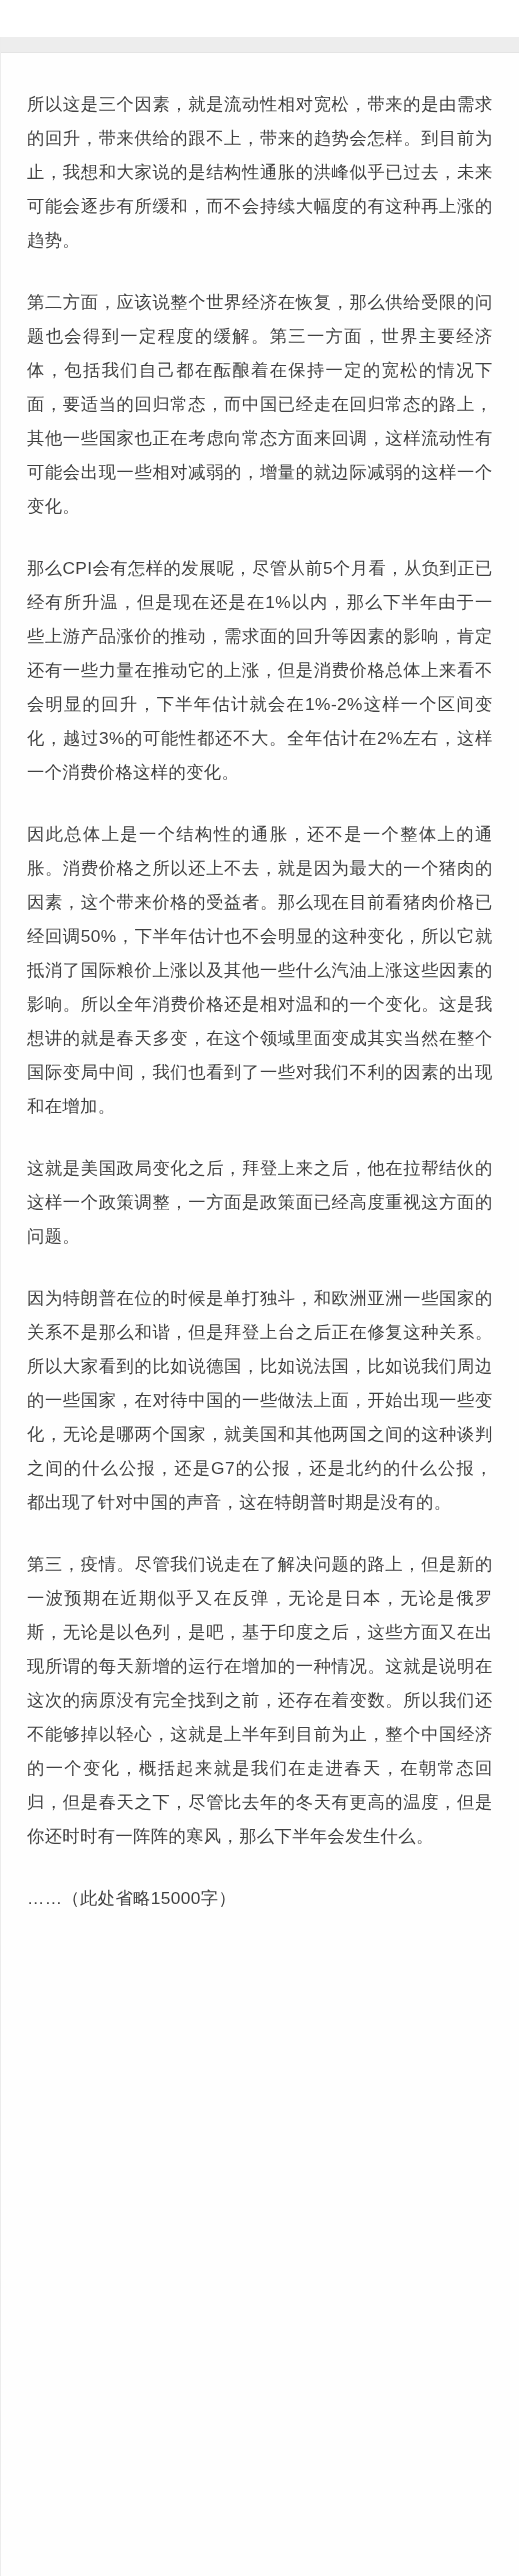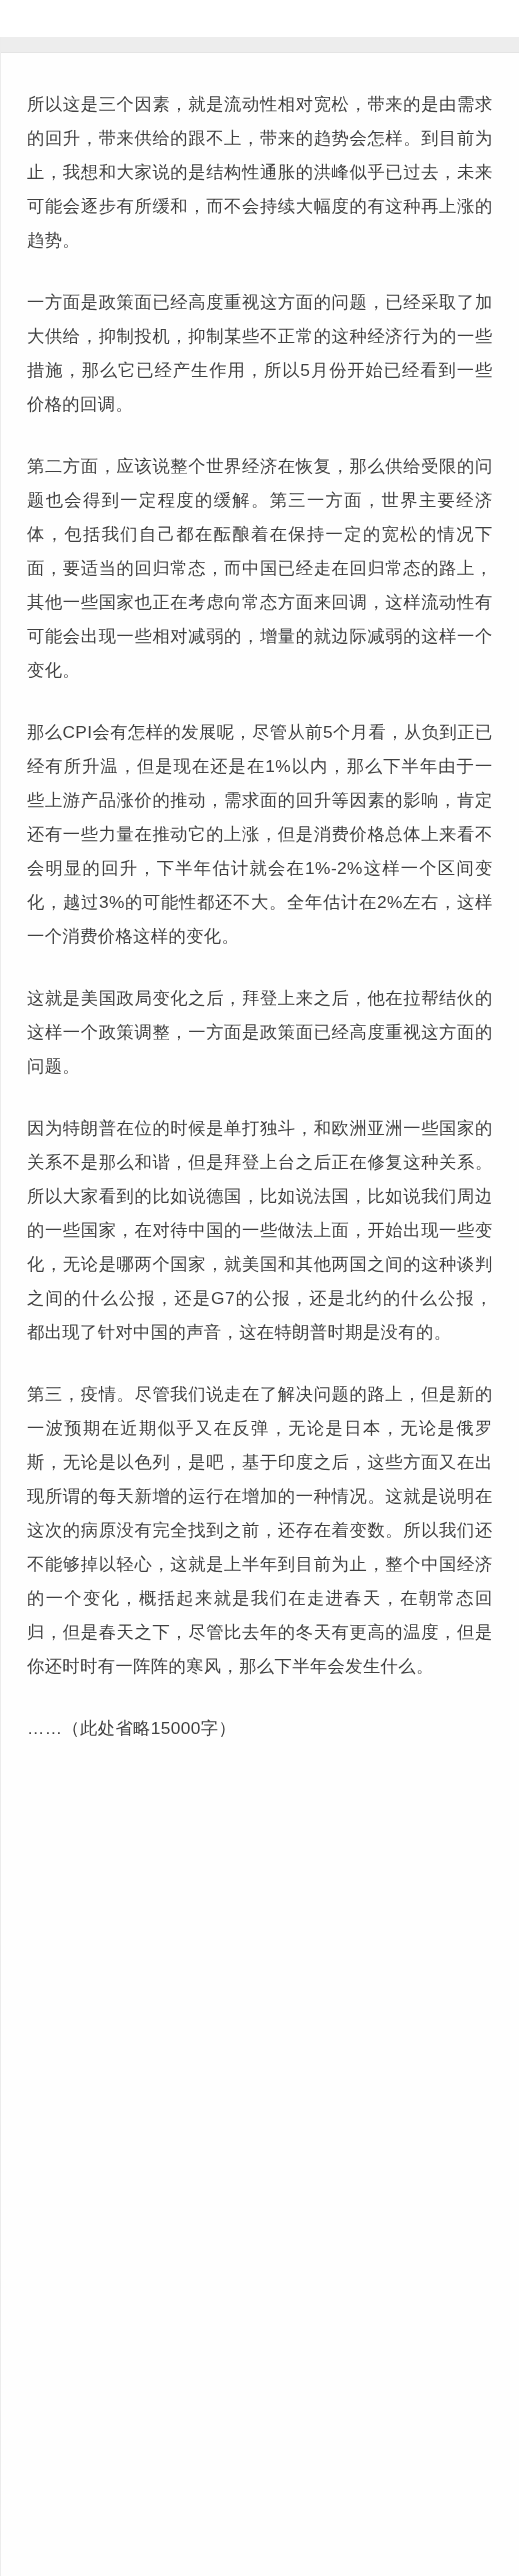--- a/index.html
+++ b/index.html
@@ -61,7 +61,6 @@
 
   <div class="content">
     <p>所以这是三个因素，就是流动性相对宽松，带来的是由需求的回升，带来供给的跟不上，带来的趋势会怎样。到目前为止，我想和大家说的是结构性通胀的洪峰似乎已过去，未来可能会逐步有所缓和，而不会持续大幅度的有这种再上涨的趋势。</p>
-    <p>一方面是政策面已经高度重视这方面的问题，已经采取了加大供给，抑制投机，抑制某些不正常的这种经济行为的一些措施，那么它已经产生作用，所以5月份开始已经看到一些价格的回调。</p>
     <p>第二方面，应该说整个世界经济在恢复，那么供给受限的问题也会得到一定程度的缓解。第三一方面，世界主要经济体，包括我们自己都在酝酿着在保持一定的宽松的情况下面，要适当的回归常态，而中国已经走在回归常态的路上，其他一些国家也正在考虑向常态方面来回调，这样流动性有可能会出现一些相对减弱的，增量的就边际减弱的这样一个变化。</p>
     <p>那么CPI会有怎样的发展呢，尽管从前5个月看，从负到正已经有所升温，但是现在还是在1%以内，那么下半年由于一些上游产品涨价的推动，需求面的回升等因素的影响，肯定还有一些力量在推动它的上涨，但是消费价格总体上来看不会明显的回升，下半年估计就会在1%-2%这样一个区间变化，越过3%的可能性都还不大。全年估计在2%左右，这样一个消费价格这样的变化。</p>
     <p>这就是美国政局变化之后，拜登上来之后，他在拉帮结伙的这样一个政策调整，一方面是政策面已经高度重视这方面的问题。</p>

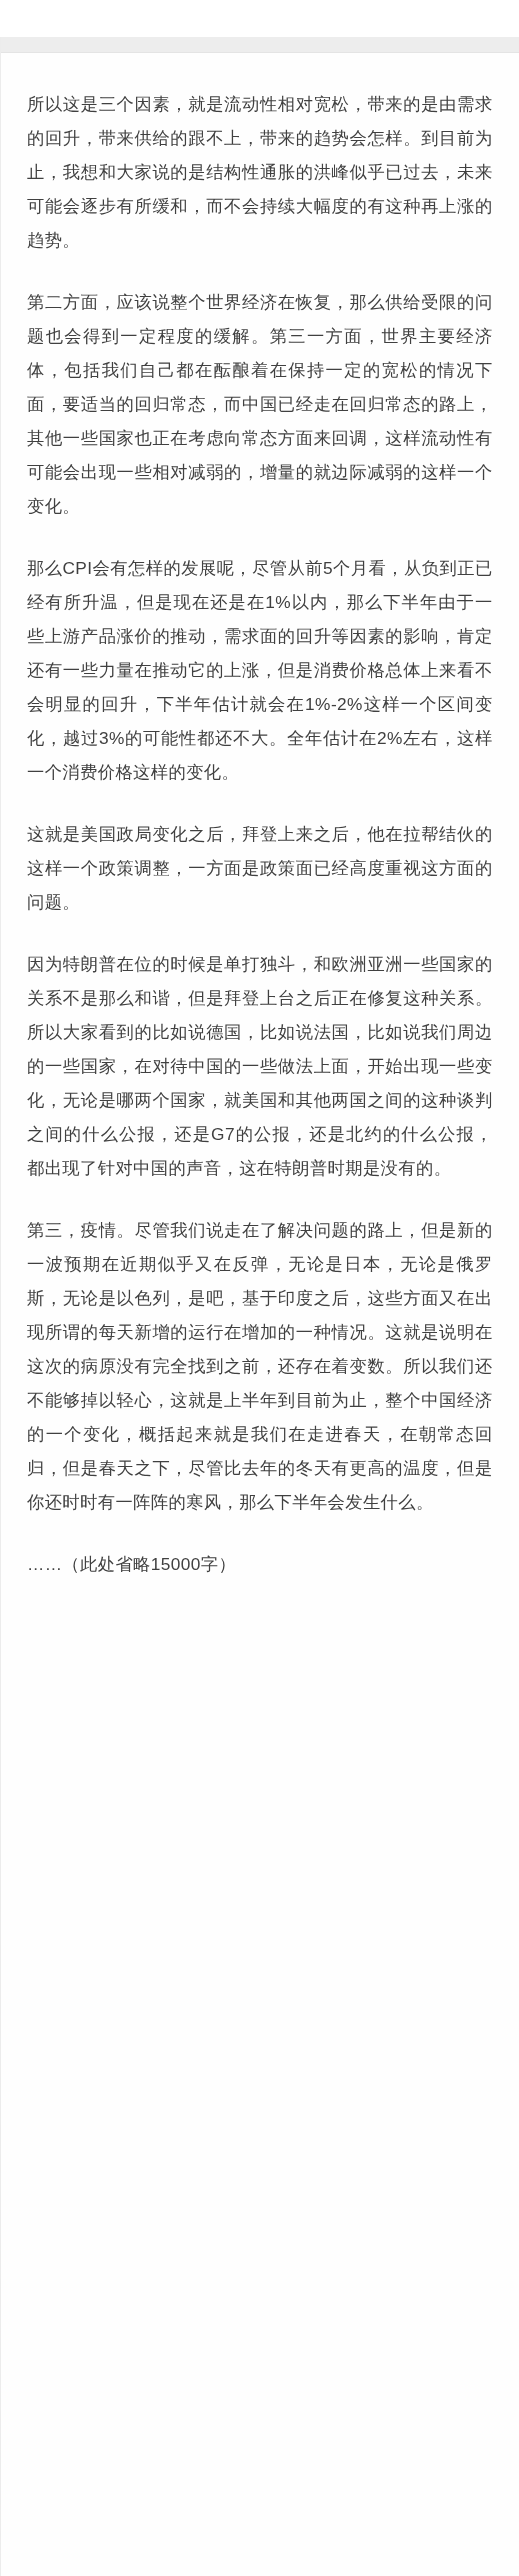--- a/index.html
+++ b/index.html
@@ -63,6 +63,7 @@
     <p>所以这是三个因素，就是流动性相对宽松，带来的是由需求的回升，带来供给的跟不上，带来的趋势会怎样。到目前为止，我想和大家说的是结构性通胀的洪峰似乎已过去，未来可能会逐步有所缓和，而不会持续大幅度的有这种再上涨的趋势。</p>
     <p>第二方面，应该说整个世界经济在恢复，那么供给受限的问题也会得到一定程度的缓解。第三一方面，世界主要经济体，包括我们自己都在酝酿着在保持一定的宽松的情况下面，要适当的回归常态，而中国已经走在回归常态的路上，其他一些国家也正在考虑向常态方面来回调，这样流动性有可能会出现一些相对减弱的，增量的就边际减弱的这样一个变化。</p>
     <p>那么CPI会有怎样的发展呢，尽管从前5个月看，从负到正已经有所升温，但是现在还是在1%以内，那么下半年由于一些上游产品涨价的推动，需求面的回升等因素的影响，肯定还有一些力量在推动它的上涨，但是消费价格总体上来看不会明显的回升，下半年估计就会在1%-2%这样一个区间变化，越过3%的可能性都还不大。全年估计在2%左右，这样一个消费价格这样的变化。</p>
+    <p>因此总体上是一个结构性的通胀，还不是一个整体上的通胀。消费价格之所以还上不去，就是因为最大的一个猪肉的因素，这个带来价格的受益者。那么现在目前看猪肉价格已经回调50%，下半年估计也不会明显的这种变化，所以它就抵消了国际粮价上涨以及其他一些什么汽油上涨这些因素的影响。所以全年消费价格还是相对温和的一个变化。这是我想讲的就是春天多变，在这个领域里面变成其实当然在整个国际变局中间，我们也看到了一些对我们不利的因素的出现和在增加。</p>
     <p>这就是美国政局变化之后，拜登上来之后，他在拉帮结伙的这样一个政策调整，一方面是政策面已经高度重视这方面的问题。</p>
     <p>因为特朗普在位的时候是单打独斗，和欧洲亚洲一些国家的关系不是那么和谐，但是拜登上台之后正在修复这种关系。所以大家看到的比如说德国，比如说法国，比如说我们周边的一些国家，在对待中国的一些做法上面，开始出现一些变化，无论是哪两个国家，就美国和其他两国之间的这种谈判之间的什么公报，还是G7的公报，还是北约的什么公报，都出现了针对中国的声音，这在特朗普时期是没有的。</p>
     <p>第三，疫情。尽管我们说走在了解决问题的路上，但是新的一波预期在近期似乎又在反弹，无论是日本，无论是俄罗斯，无论是以色列，是吧，基于印度之后，这些方面又在出现所谓的每天新增的运行在增加的一种情况。这就是说明在这次的病原没有完全找到之前，还存在着变数。所以我们还不能够掉以轻心，这就是上半年到目前为止，整个中国经济的一个变化，概括起来就是我们在走进春天，在朝常态回归，但是春天之下，尽管比去年的冬天有更高的温度，但是你还时时有一阵阵的寒风，那么下半年会发生什么。</p>

